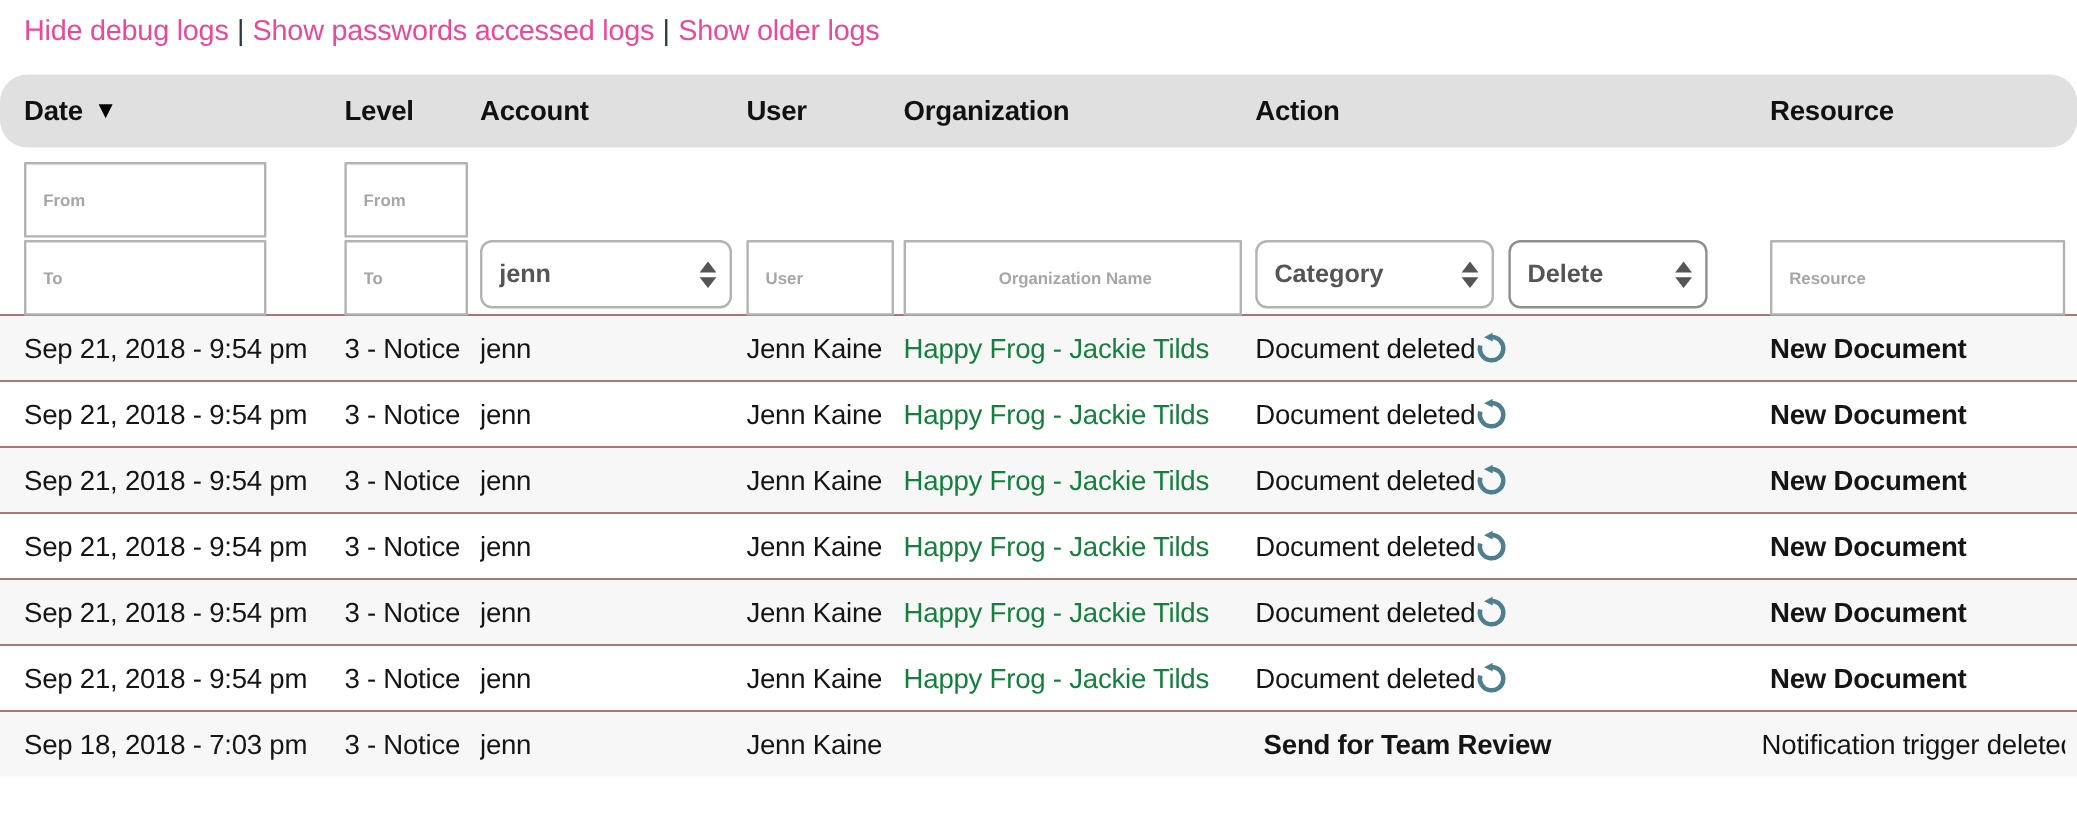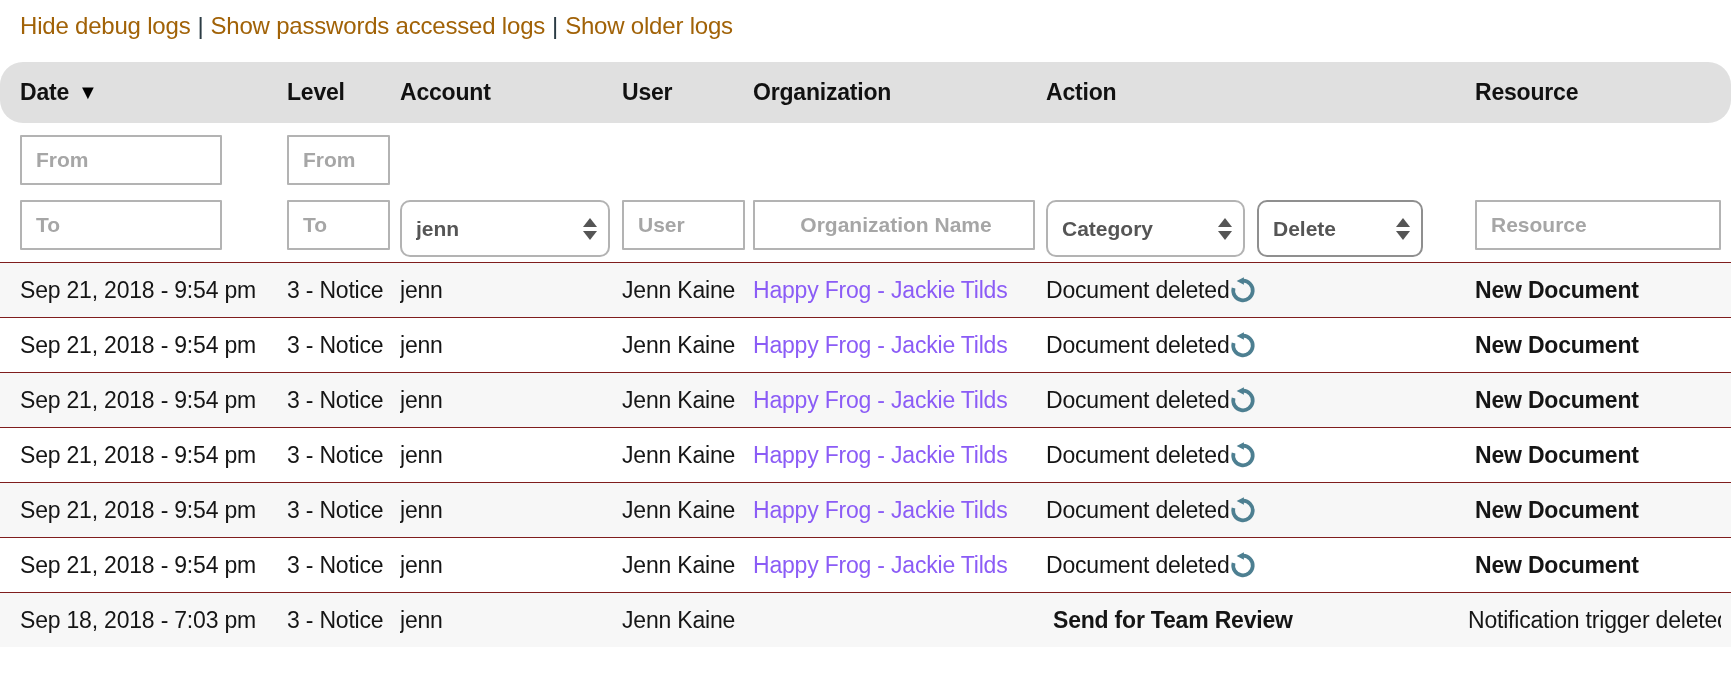--- a/index.html
+++ b/index.html
@@ -20,7 +20,7 @@
     height: 42px;
     white-space: nowrap;
   }
-  .toplinks a { color: #a16207; text-decoration: none; cursor: pointer; }
+  .toplinks a { color: #ec4899; text-decoration: none; cursor: pointer; }
   .toplinks .sep { color: #2b3b44; padding: 0 7px; }
 
   

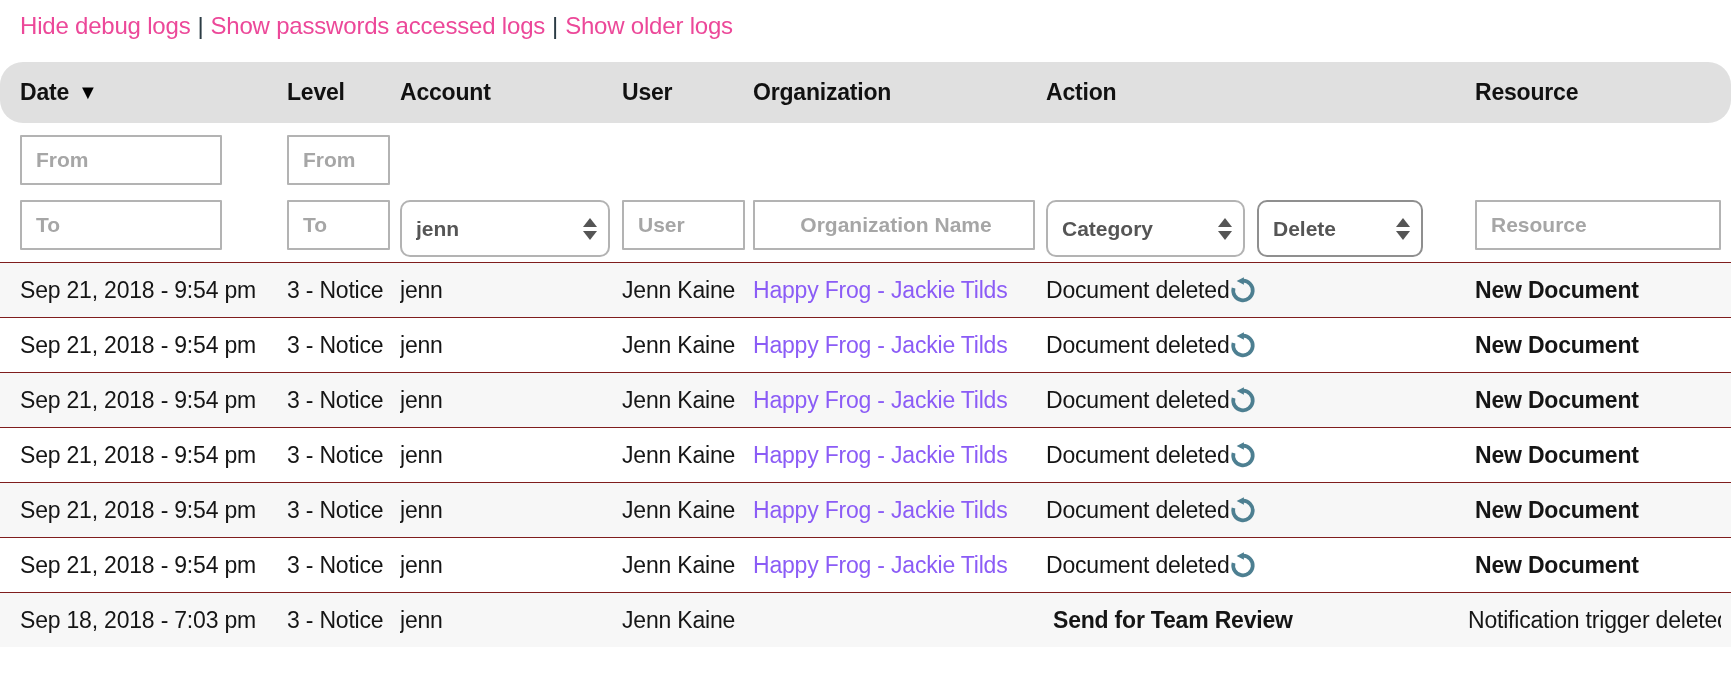--- a/index.html
+++ b/index.html
@@ -56,12 +56,12 @@
   }
   .fcell { height: 100%; }
   input[type="text"] {
-    height: 50px;
+    height: 63px;
     border: 2px solid #b3b3b3;
     border-radius: 1px;
     background: #fff;
     font-family: "Liberation Sans", sans-serif;
-    font-size: 21px;
+    font-size: 14px;
     font-weight: bold;
     color: #444;
     padding: 0 10px 0 14px;

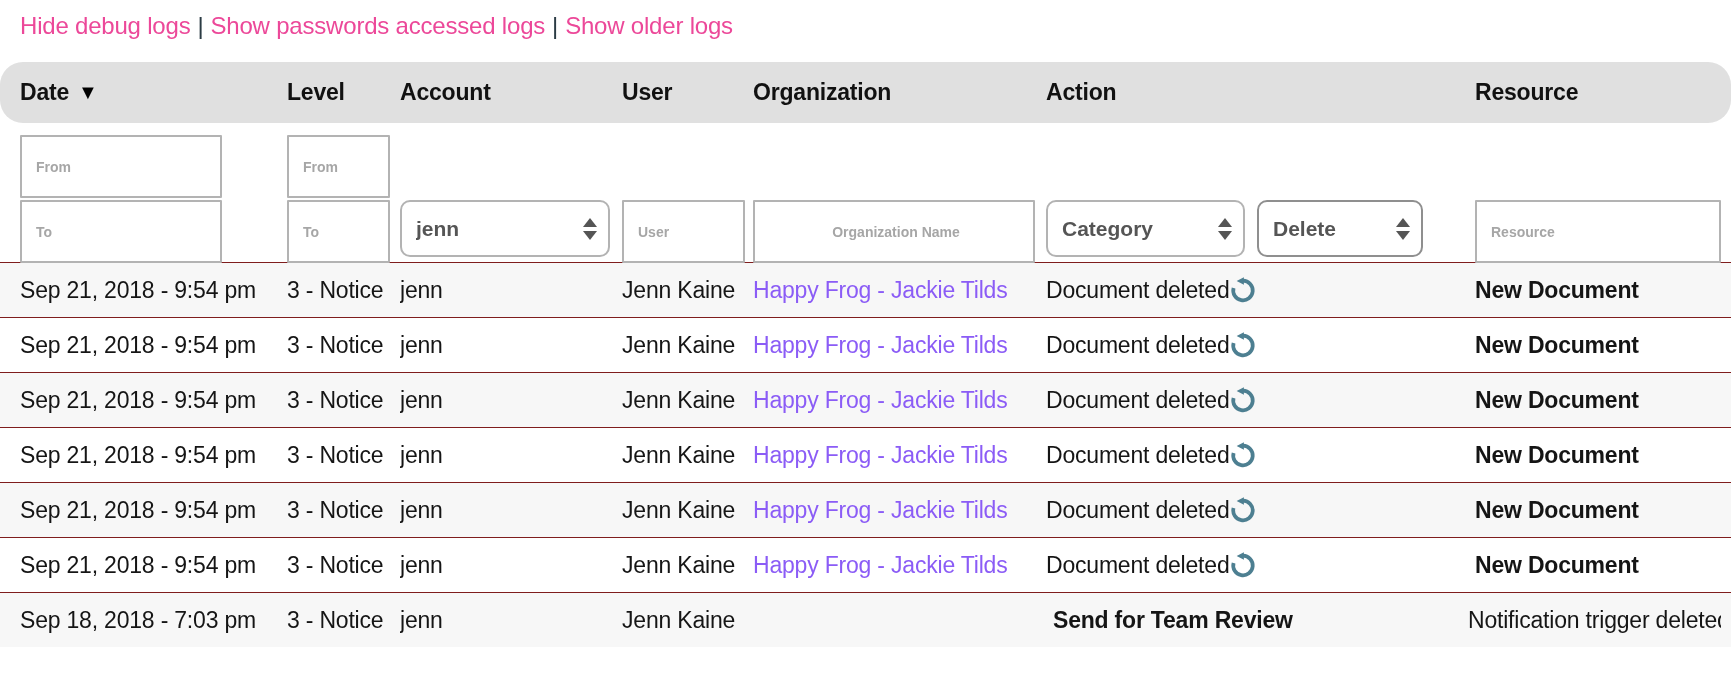--- a/index.html
+++ b/index.html
@@ -115,7 +115,7 @@
   }
   .log-row:nth-child(odd) { background: #f7f7f7; }
   .cell { white-space: nowrap; overflow: hidden; }
-  .org-link { color: #8b5cf6; text-decoration: none; cursor: pointer; }
+  .org-link { color: #15803d; text-decoration: none; cursor: pointer; }
   .action-cell { display: flex; align-items: center; }
   .undo-btn { display: inline-flex; cursor: pointer; }
   .cell-resource { padding-left: 7px; font-weight: bold; }

